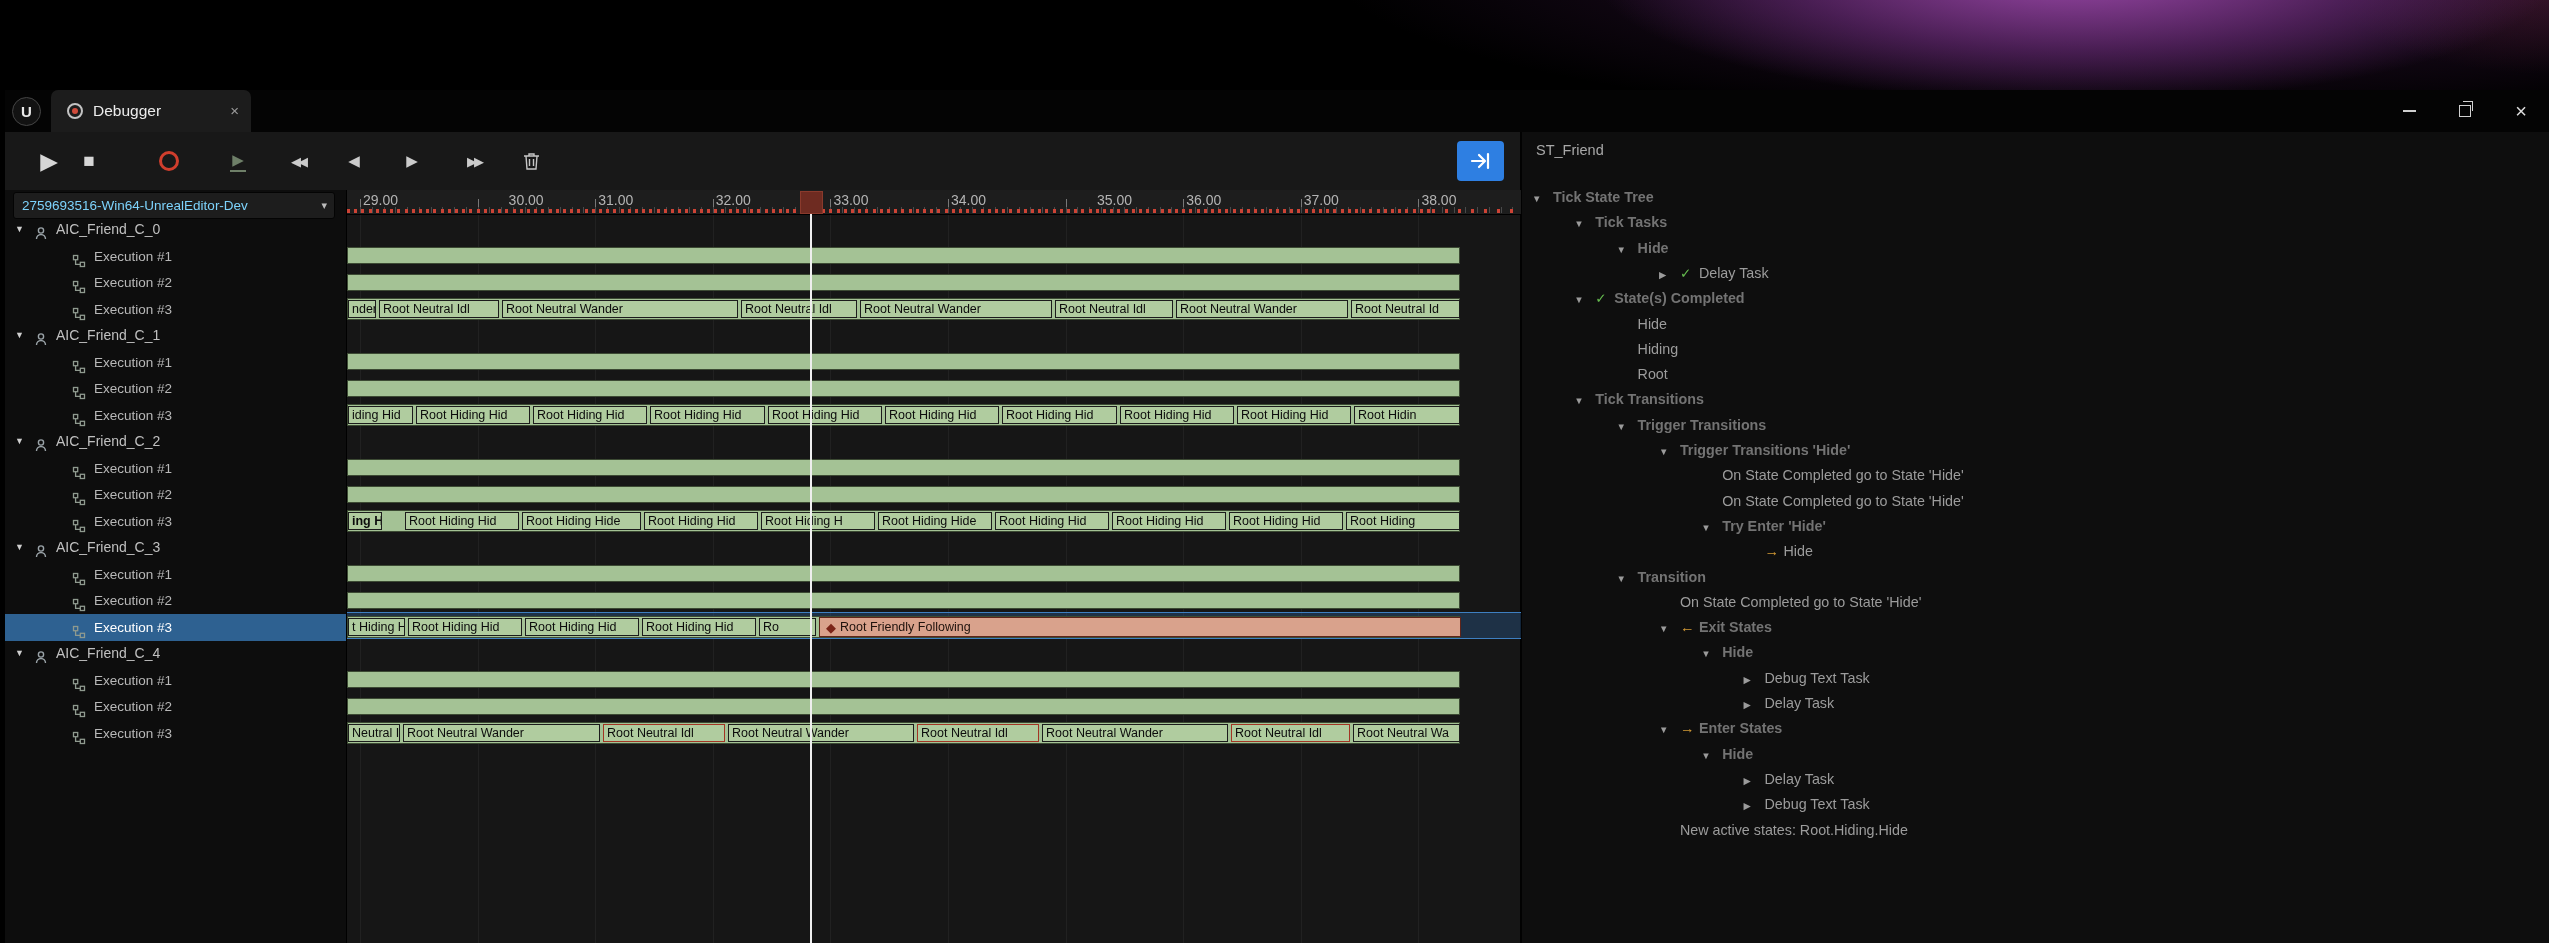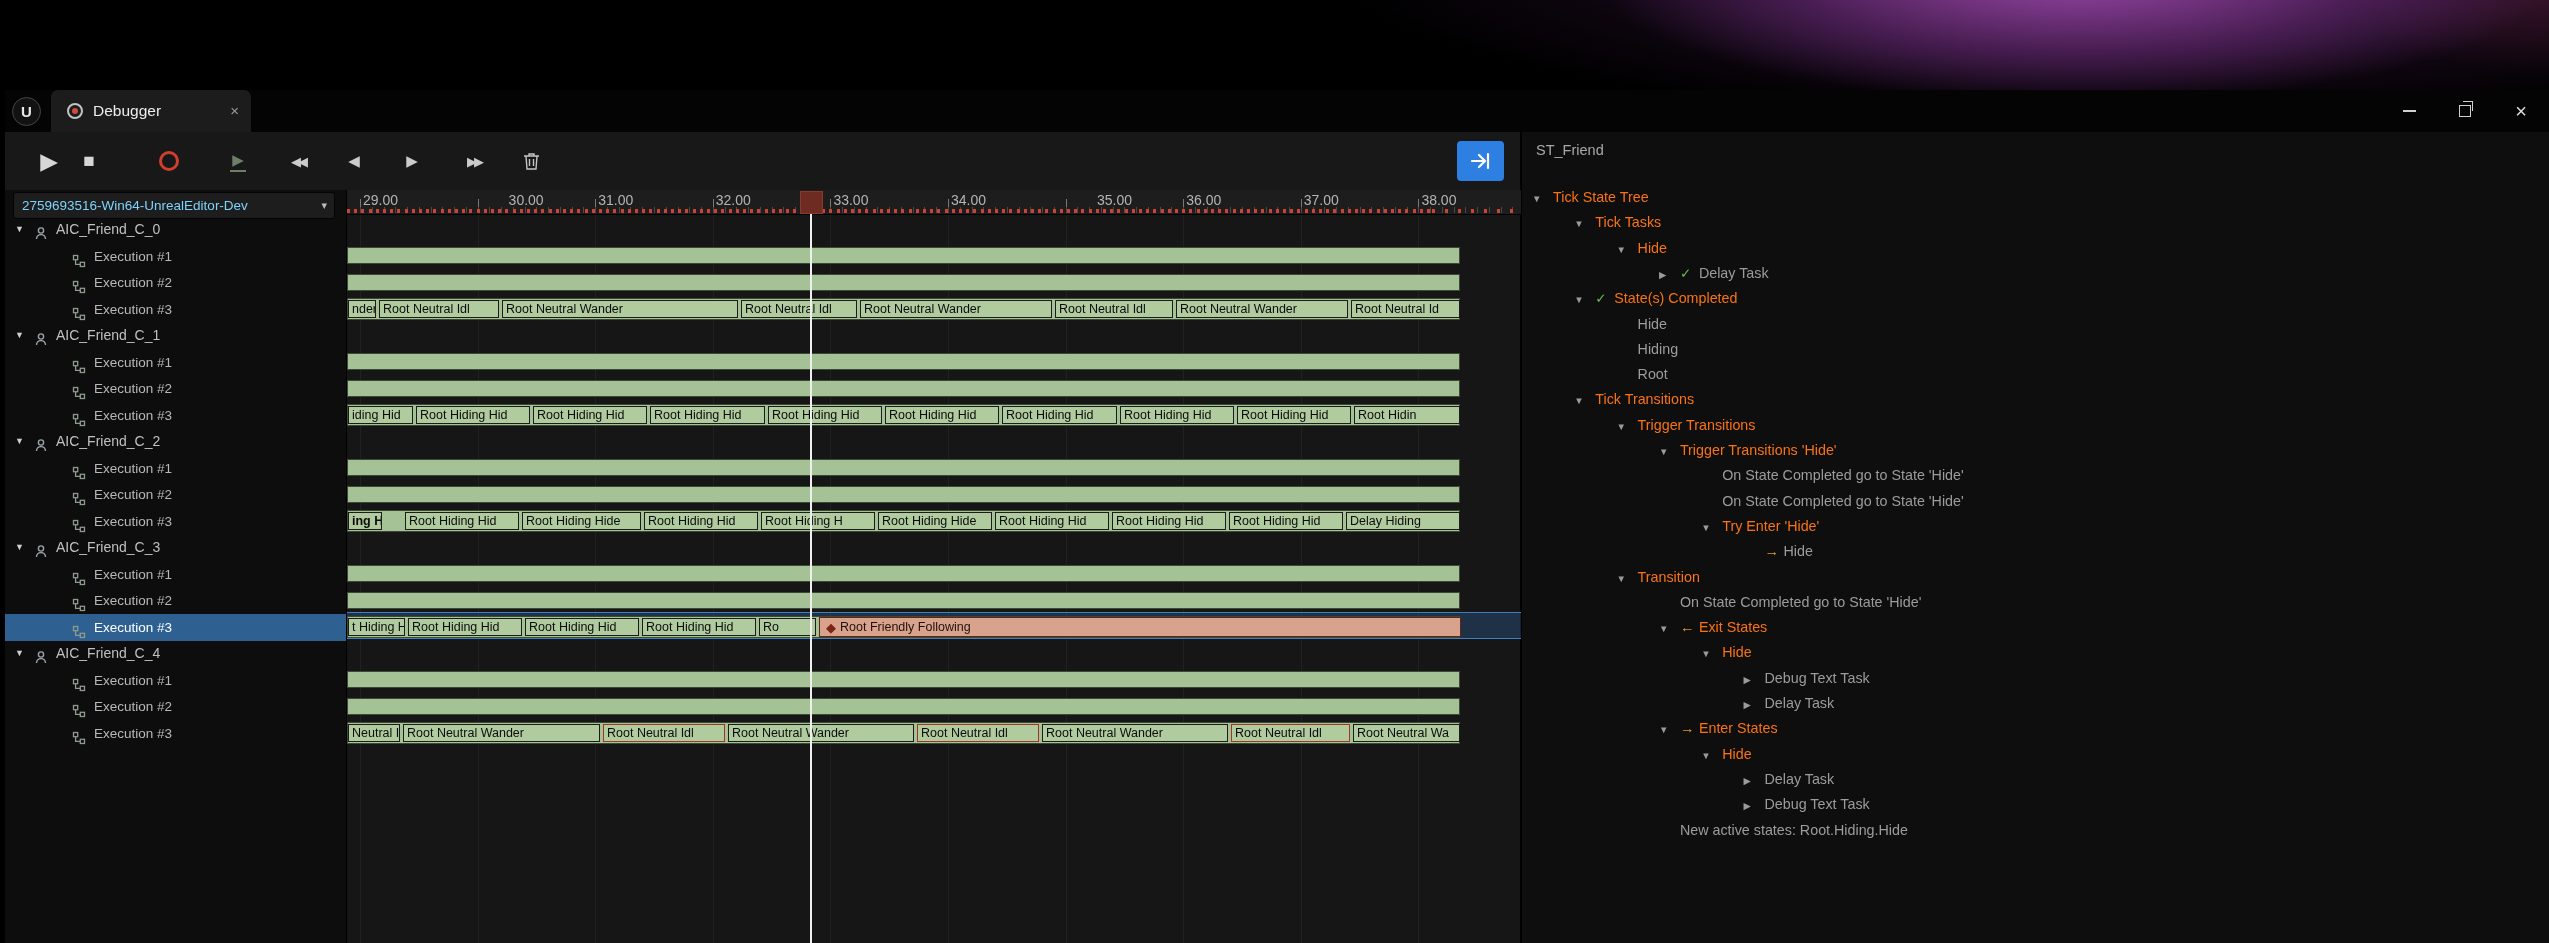--- a/index.html
+++ b/index.html
@@ -88,7 +88,7 @@
   .rrow .mark.check{color:#64b94e;font-weight:700;}
   .rrow .mark.right,.rrow .mark.left{color:#d49a35;font-size:14.5px;}
   .rrow .lbl{font-size:14.3px;color:#9c9c9c;}
-  .rrow .lbl.bold{color:#f97316;font-weight:400;}
+  .rrow .lbl.bold{color:#737373;font-weight:700;}
 </style>
 </head>
 <body>

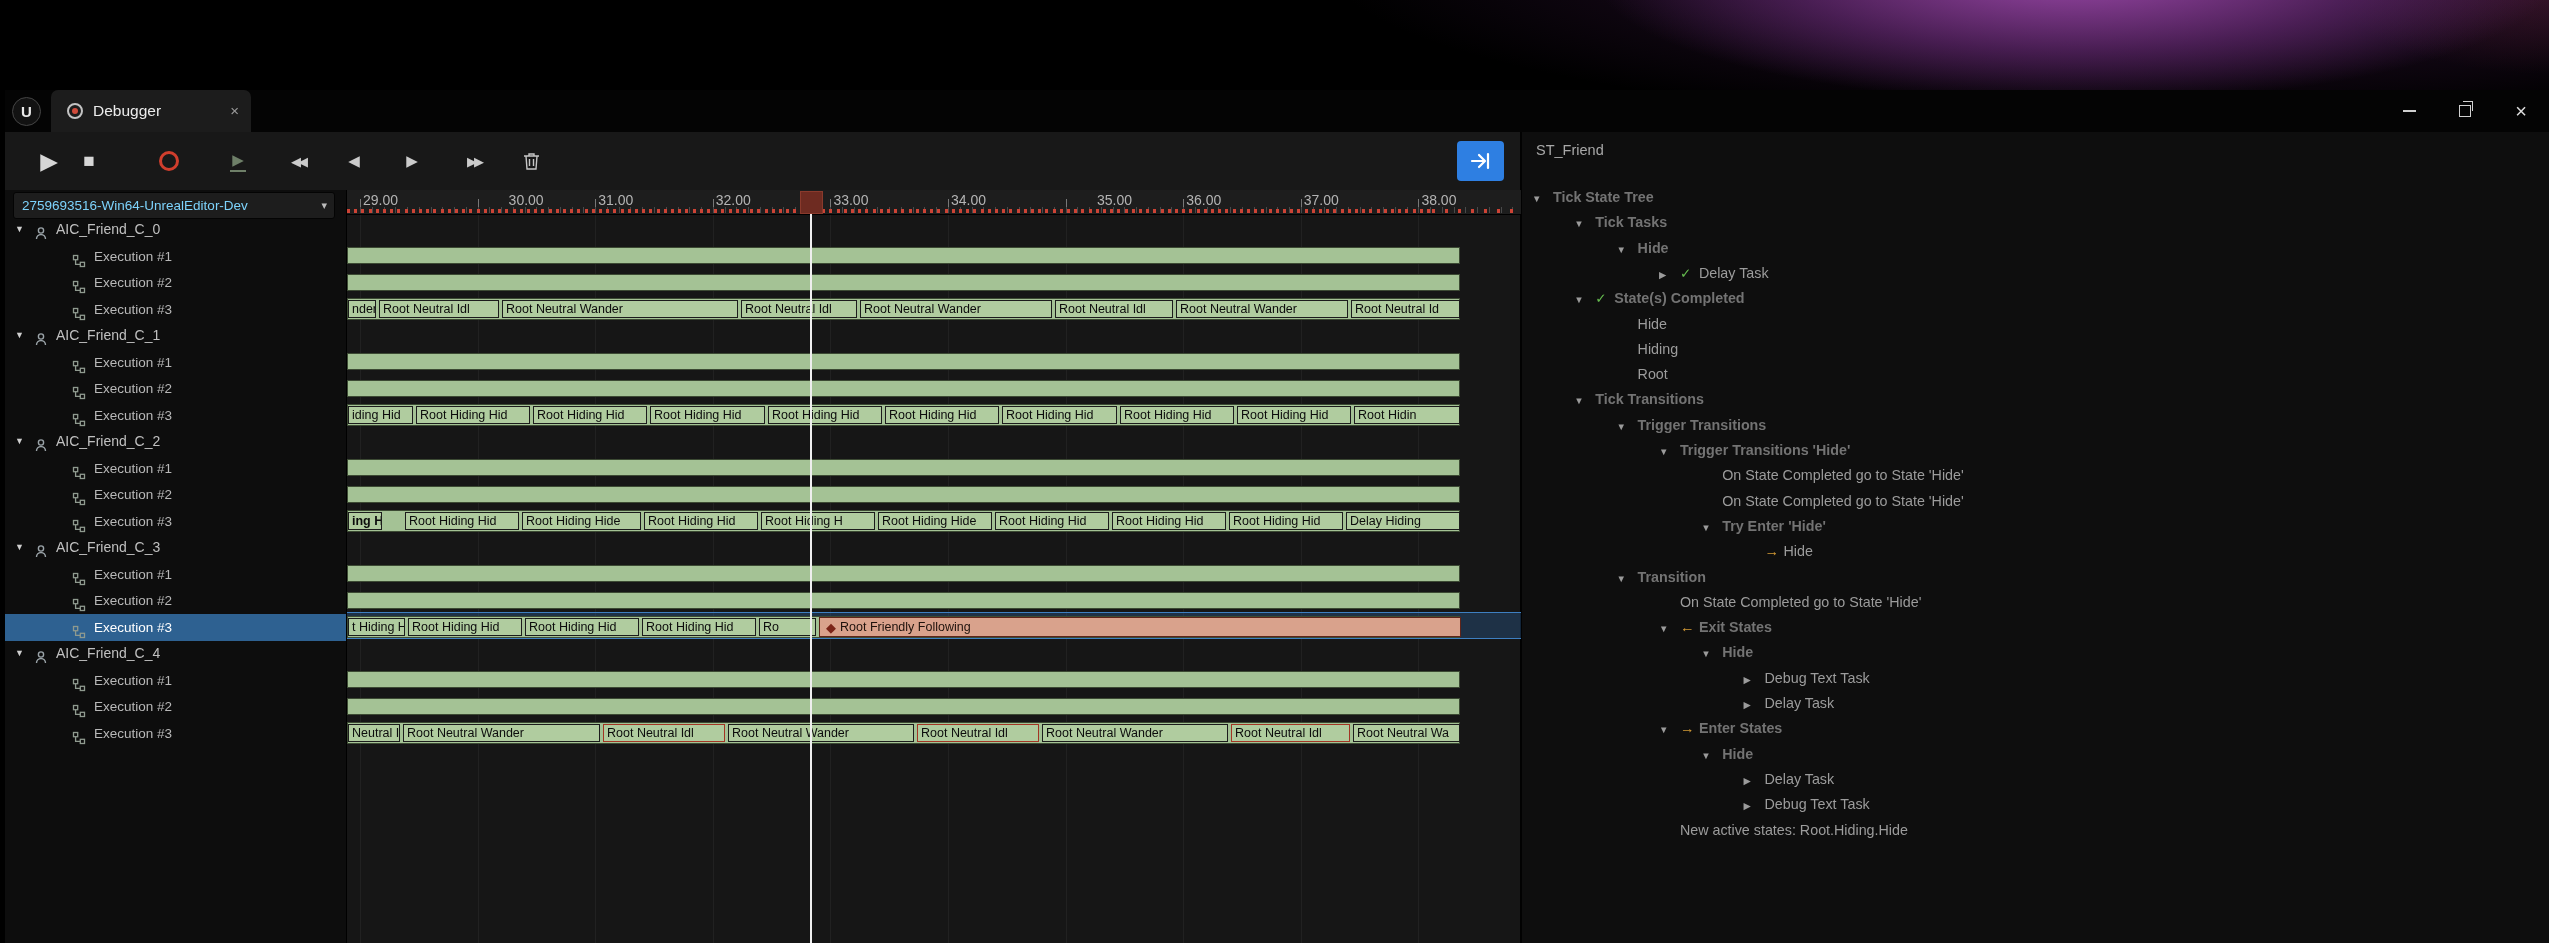--- a/index.html
+++ b/index.html
@@ -397,7 +397,7 @@
           <div class="seg" style="left: 647px; width: 114px;">Root Hiding Hid</div>
           <div class="seg" style="left: 764px; width: 114px;">Root Hiding Hid</div>
           <div class="seg" style="left: 881px; width: 114px;">Root Hiding Hid</div>
-          <div class="seg" style="left: 998px; width: 114px;">Delay Hiding</div>
+          <div class="seg" style="left: 998px; width: 114px;">Root Hiding</div>
         </div>
         <div class="track-plain" style="top: 375px;"></div>
         <div class="track-plain" style="top: 401.5px;"></div>

